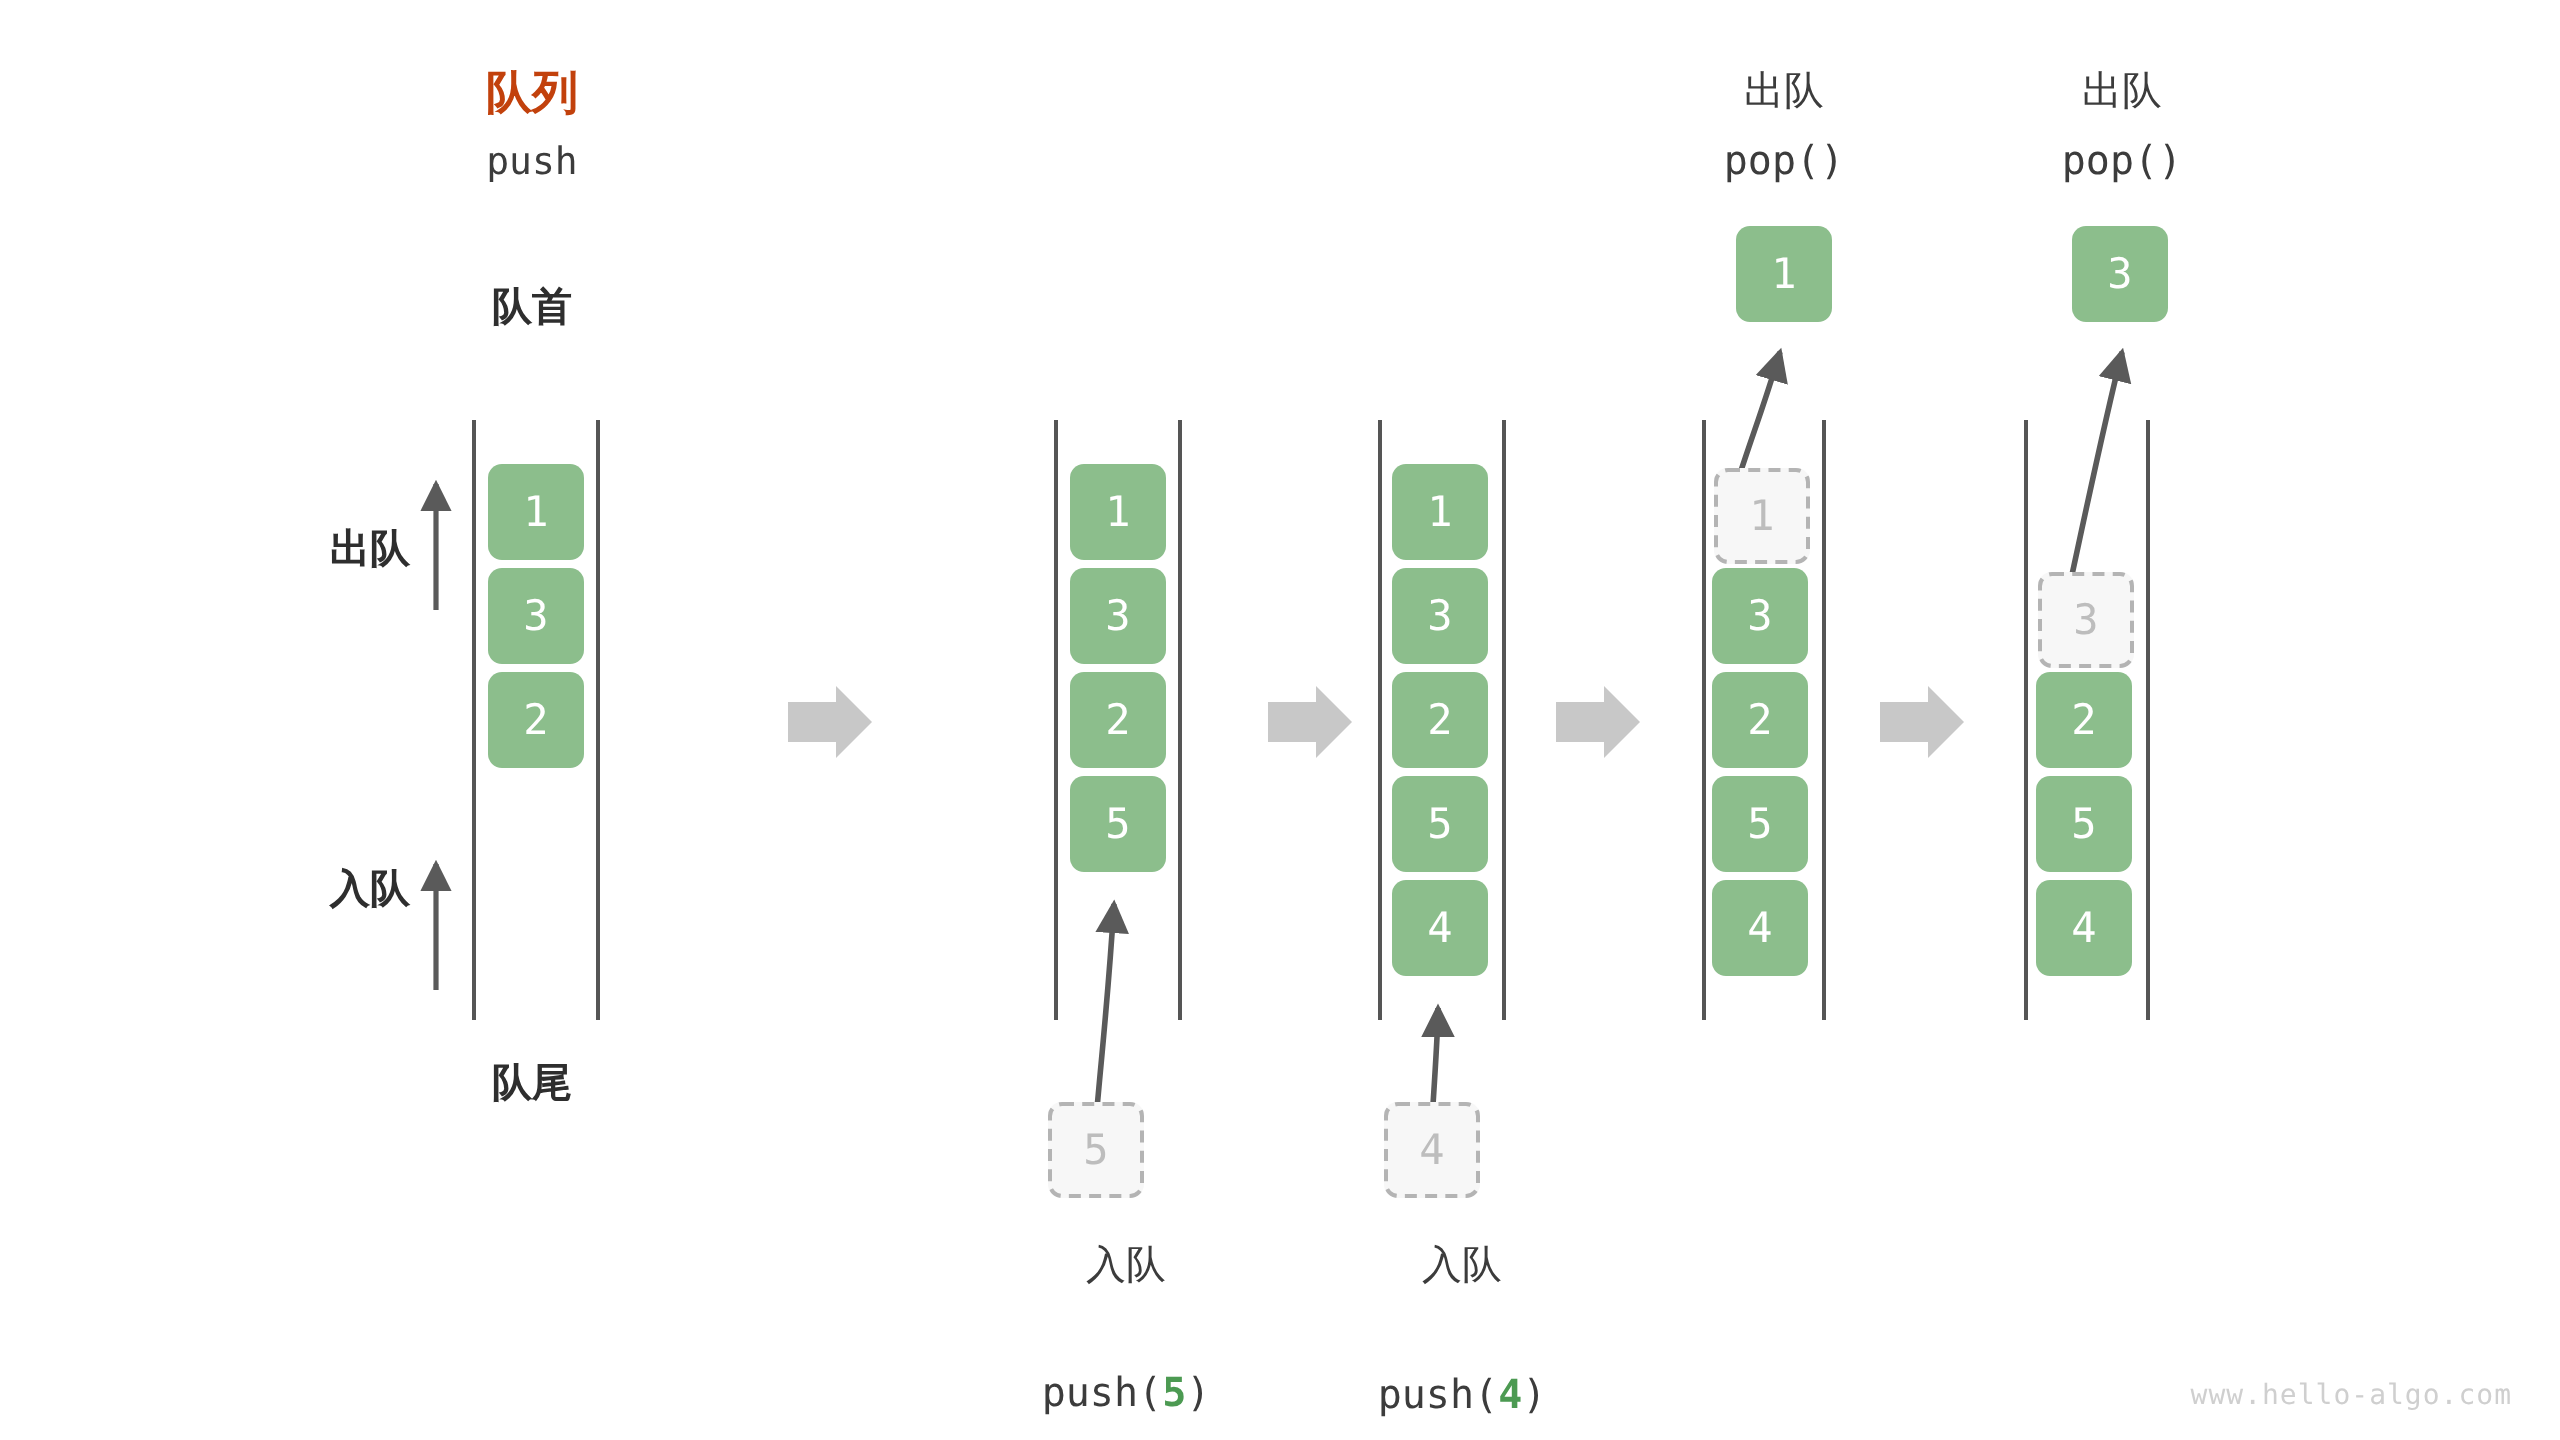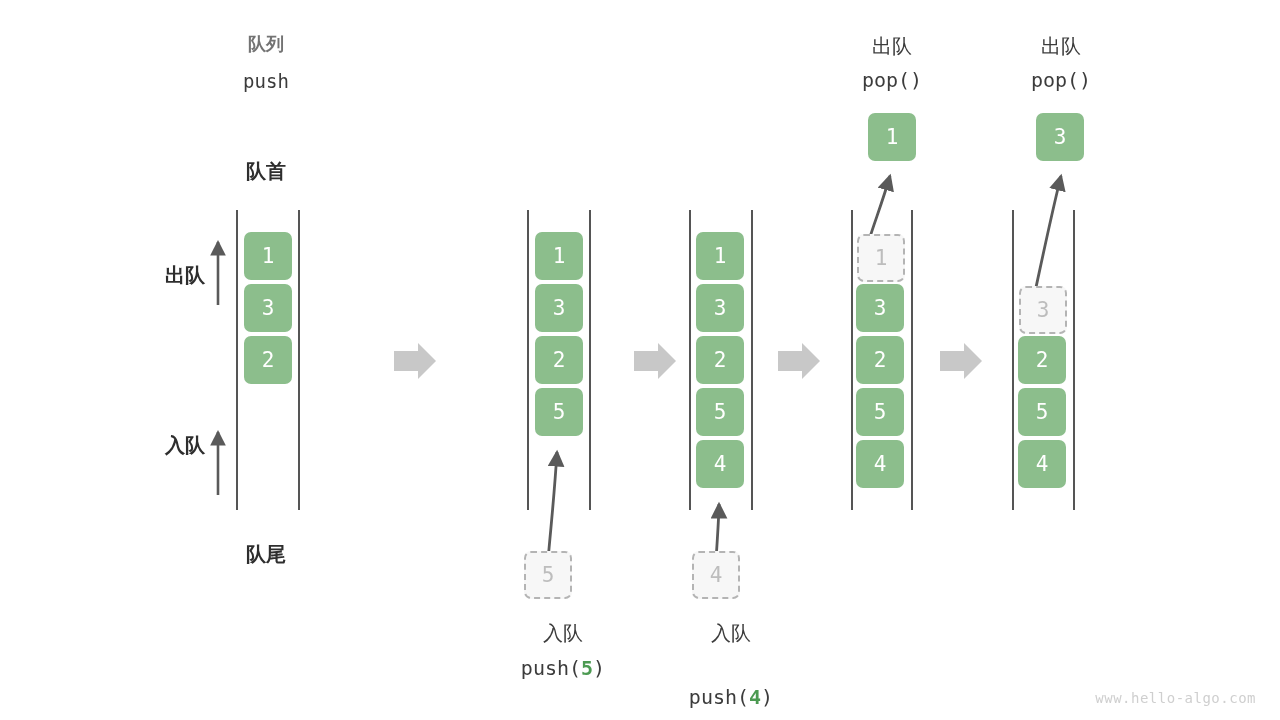--- a/index.html
+++ b/index.html
@@ -13,7 +13,7 @@
   
   .lbl{position:absolute;white-space:pre;line-height:1.0;}
   .title-cn{
-    font-size:18px;font-weight:bold;color:#737373;
+    font-size:23px;font-weight:bold;color:#c2410c;
     text-align:center;
   }
   .title-en{

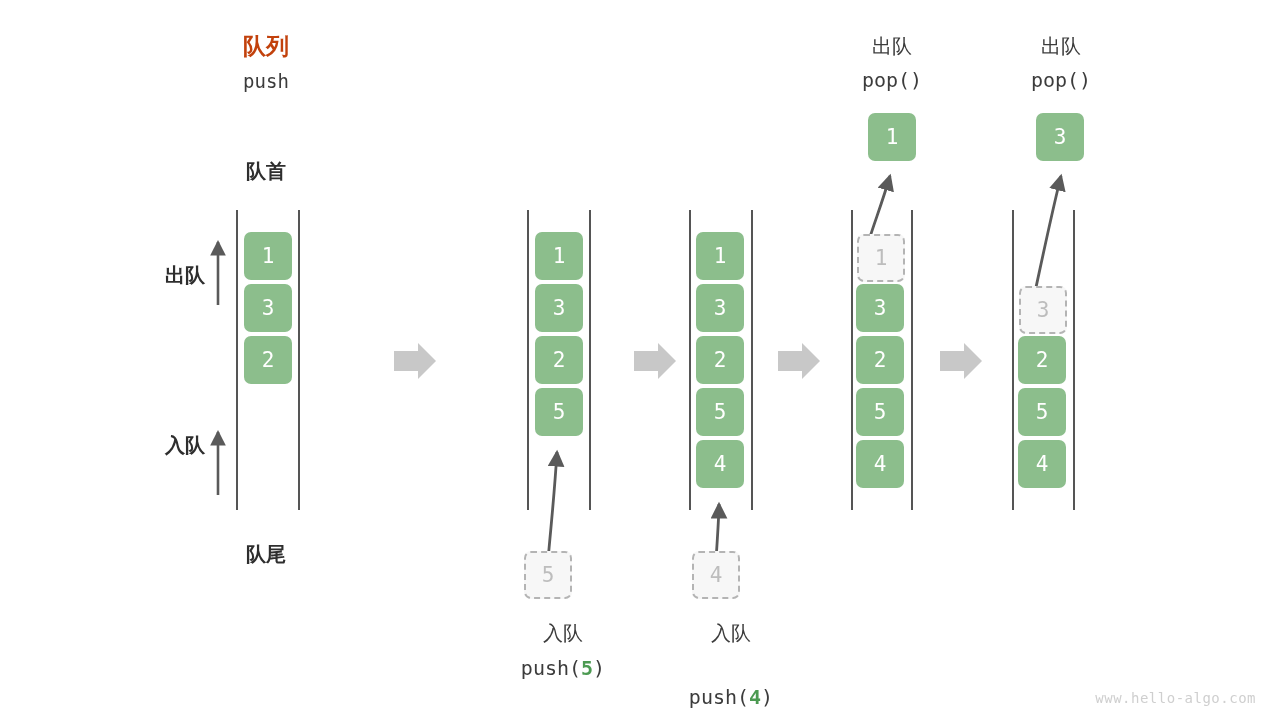--- a/index.html
+++ b/index.html
@@ -107,7 +107,7 @@
   <div class="lbl title-cn" style="left:191px;top:35px;width:150px;">队列</div>
   <div class="lbl title-en" style="left:191px;top:72px;width:150px;">push</div>
 
-  <div class="lbl head-cn" style="left:191px;top:161px;width:150px;">队首</div>
+  <div class="lbl head-cn" style="left:191px;top:144px;width:150px;">队首</div>
   <div class="lbl head-cn" style="left:191px;top:544px;width:150px;">队尾</div>
 
   <div class="lbl side-cn" style="left:130px;top:265px;width:75px;text-align:right;">出队</div>

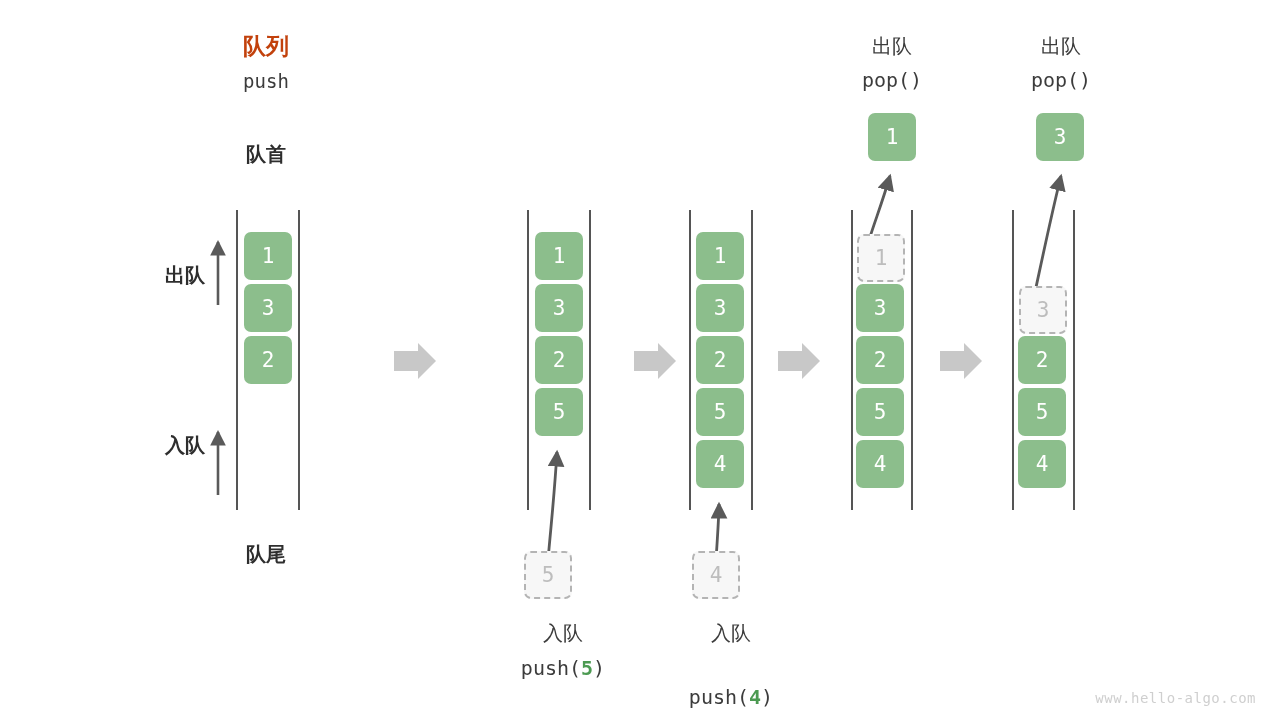--- a/index.html
+++ b/index.html
@@ -108,7 +108,7 @@
   <div class="lbl title-en" style="left:191px;top:72px;width:150px;">push</div>
 
   <div class="lbl head-cn" style="left:191px;top:144px;width:150px;">队首</div>
-  <div class="lbl head-cn" style="left:191px;top:544px;width:150px;">队尾</div>
+  <div class="lbl head-cn" style="left:191px;top:532px;width:150px;">队尾</div>
 
   <div class="lbl side-cn" style="left:130px;top:265px;width:75px;text-align:right;">出队</div>
   <div class="lbl side-cn" style="left:130px;top:435px;width:75px;text-align:right;">入队</div>

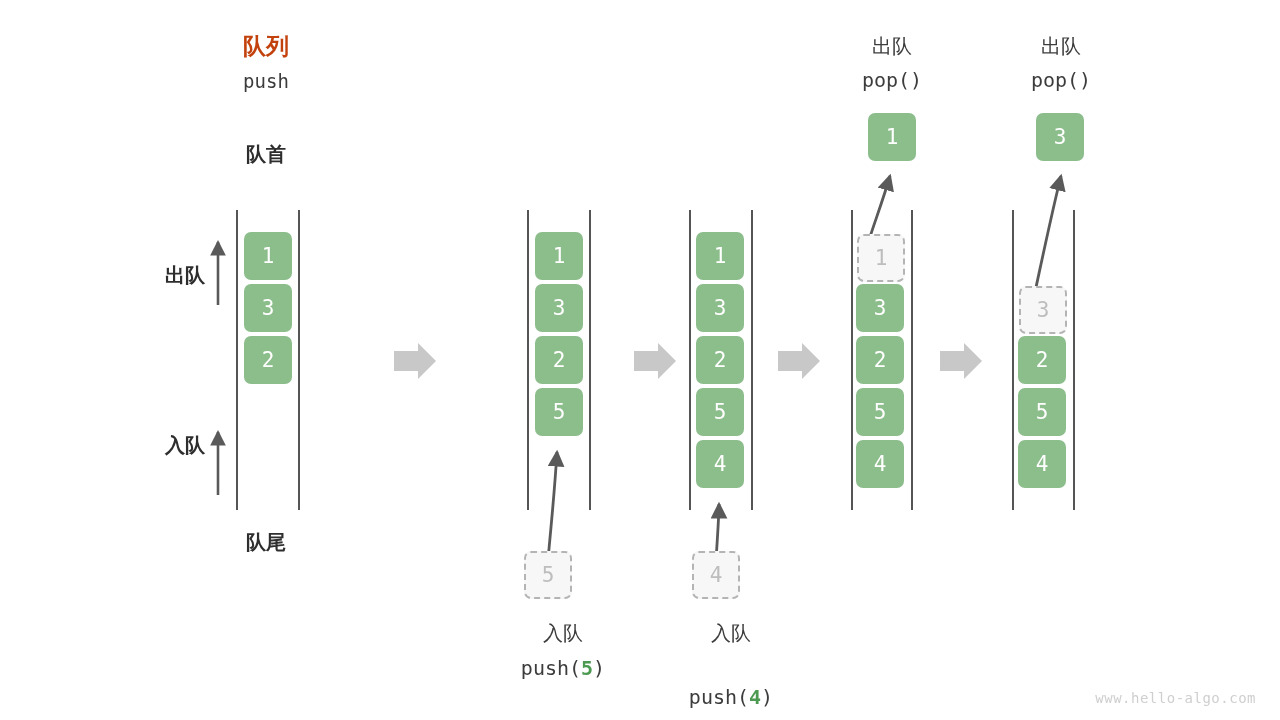--- a/index.html
+++ b/index.html
@@ -120,7 +120,7 @@
   <div class="lbl op-code" style="left:986px;top:70px;width:150px;">pop()</div>
 
   <div class="lbl op-cn" style="left:488px;top:623px;width:150px;">入队</div>
-  <div class="lbl op-code" style="left:488px;top:658px;width:150px;"><span>push(</span><span class="num">5</span><span>)</span></div>
+  <div class="lbl op-code" style="left:488px;top:686px;width:150px;"><span>push(</span><span class="num">5</span><span>)</span></div>
 
   <div class="lbl op-cn" style="left:656px;top:623px;width:150px;">入队</div>
   <div class="lbl op-code" style="left:656px;top:658px;width:150px;margin-top:29px;"><span>push(</span><span class="num">4</span><span>)</span></div>

